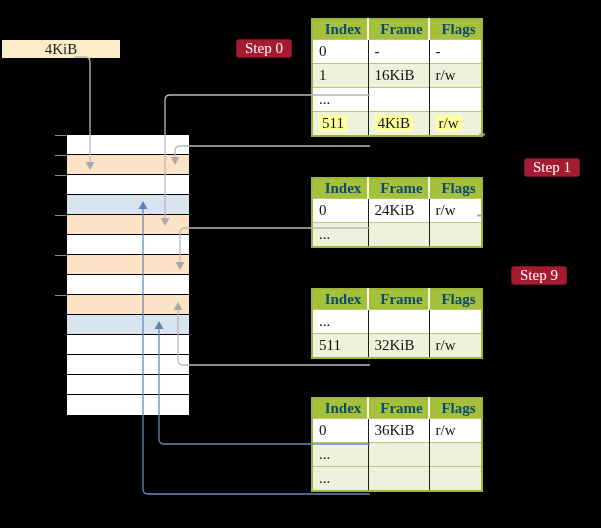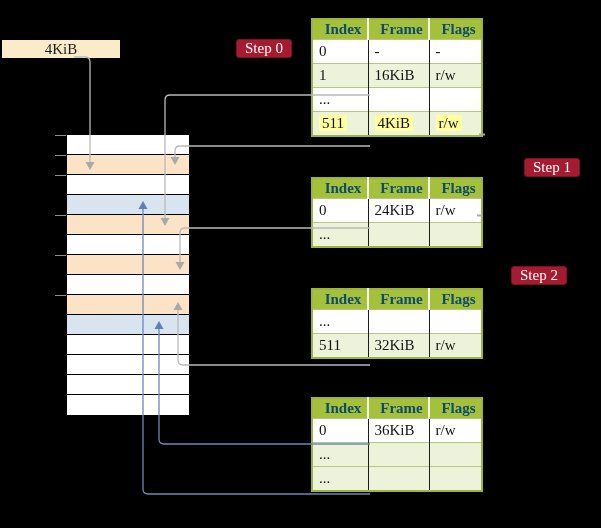--- a/index.html
+++ b/index.html
@@ -80,7 +80,7 @@
 
   <div class="badge badge-step0">Step 0</div>
   <div class="badge badge-step3">Step 1</div>
-  <div class="badge badge-step4">Step 2</div>
+  <div class="badge badge-step4">Step 9</div>
 
   <div class="memory">
       <div class="mem-row white"></div>

